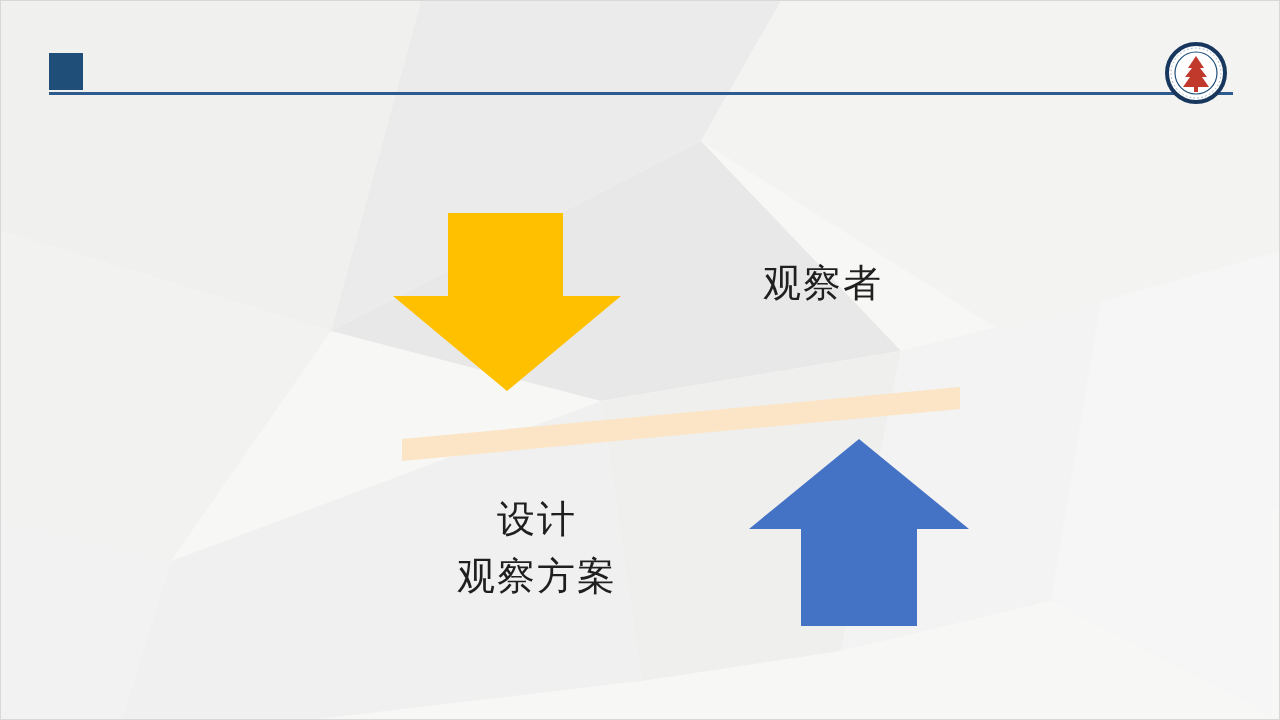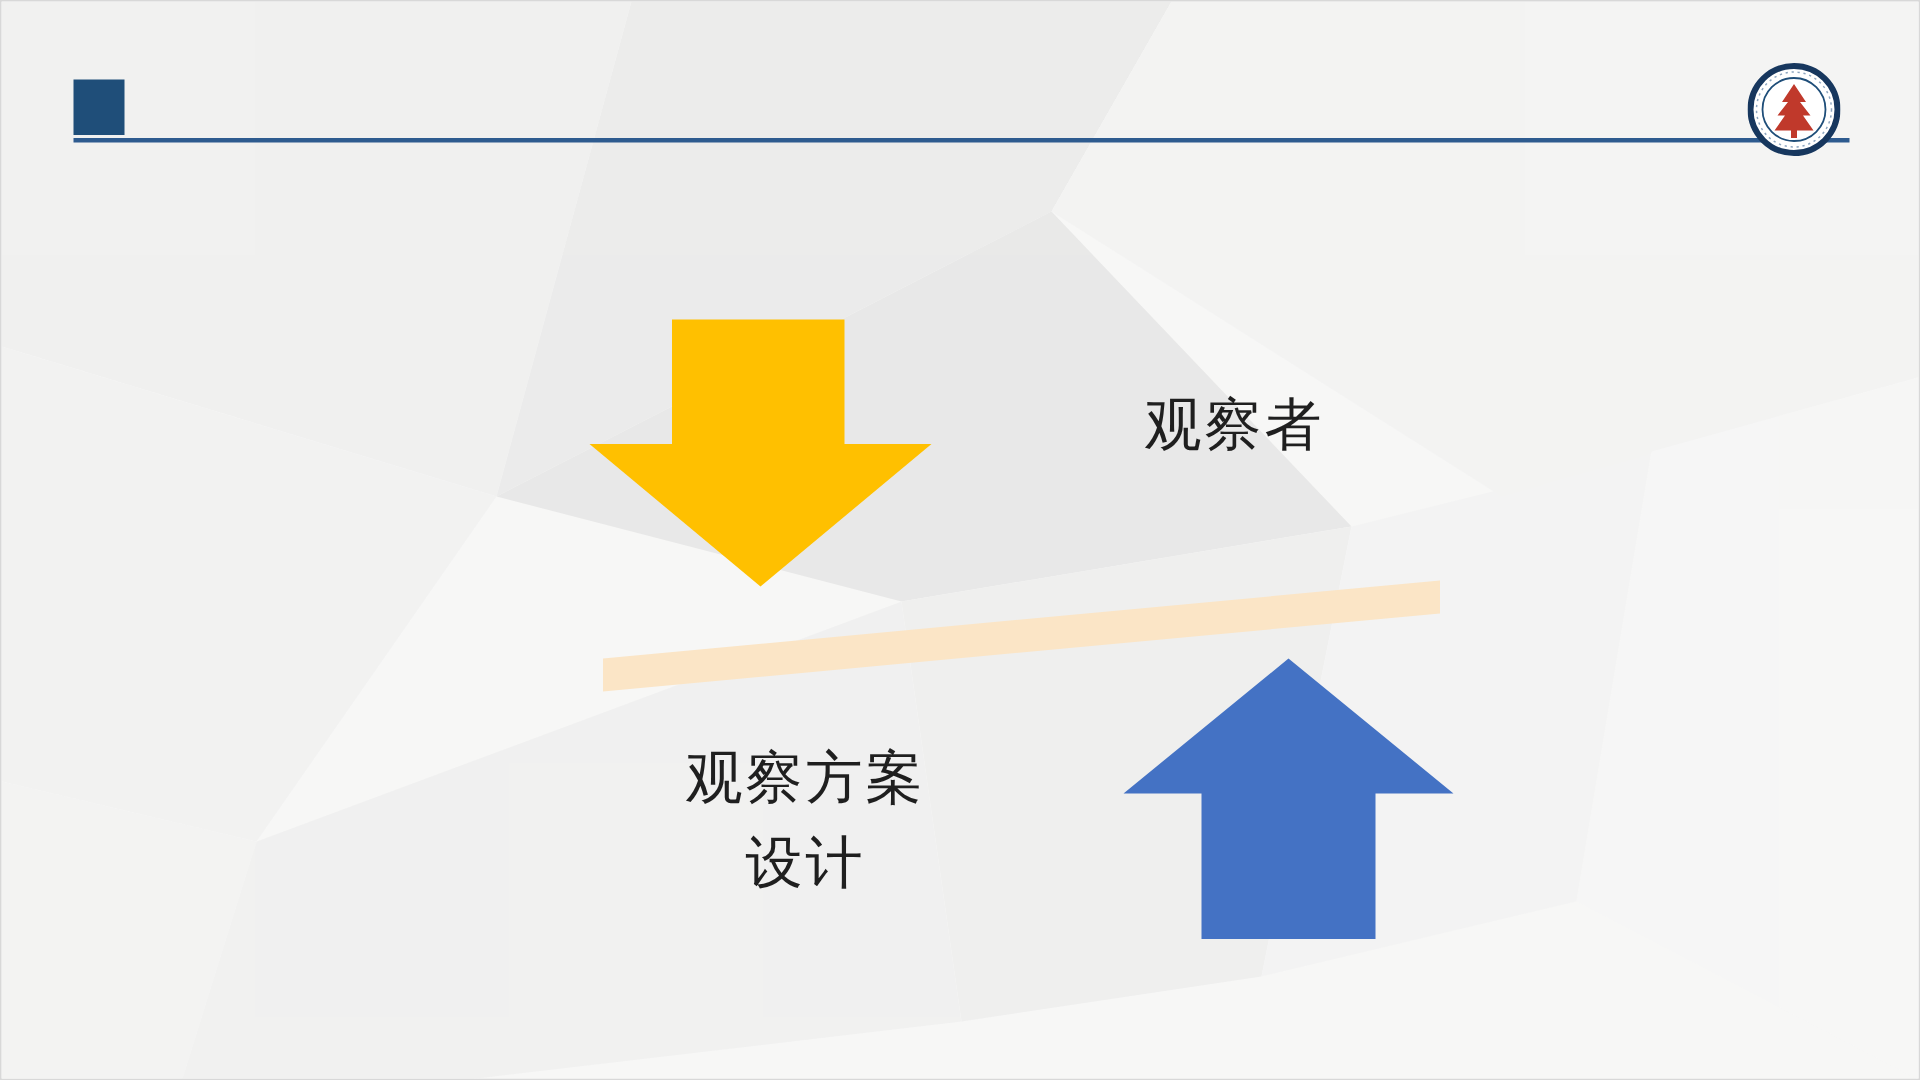--- a/index.html
+++ b/index.html
@@ -99,8 +99,8 @@
   <div class="label observer">观察者</div>
 
   <div class="label plan">
+    <div>设计</div>
     <div>观察方案</div>
-    <div>设计</div>
   </div>
 
 </div>

